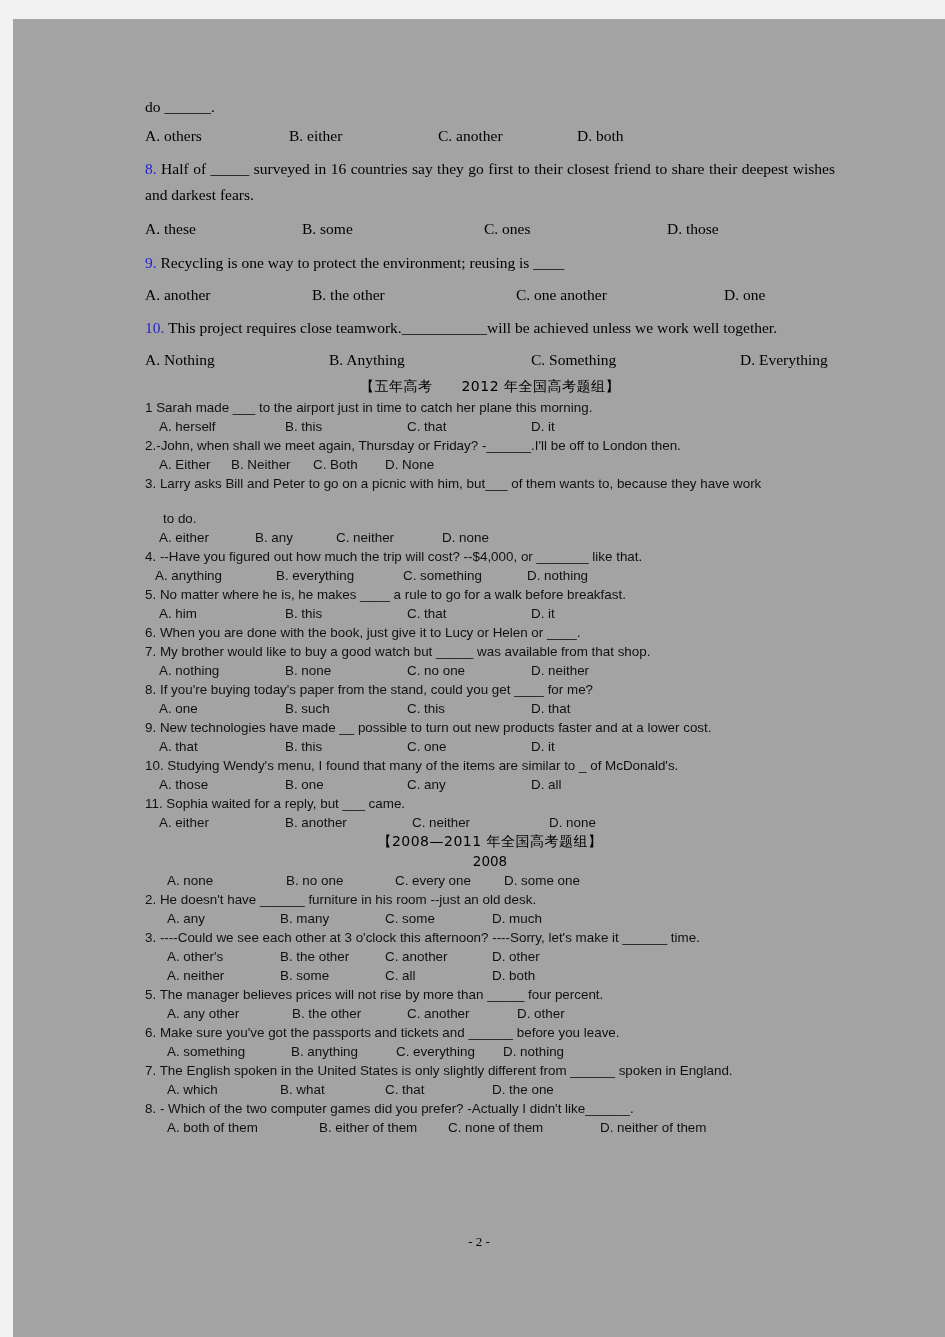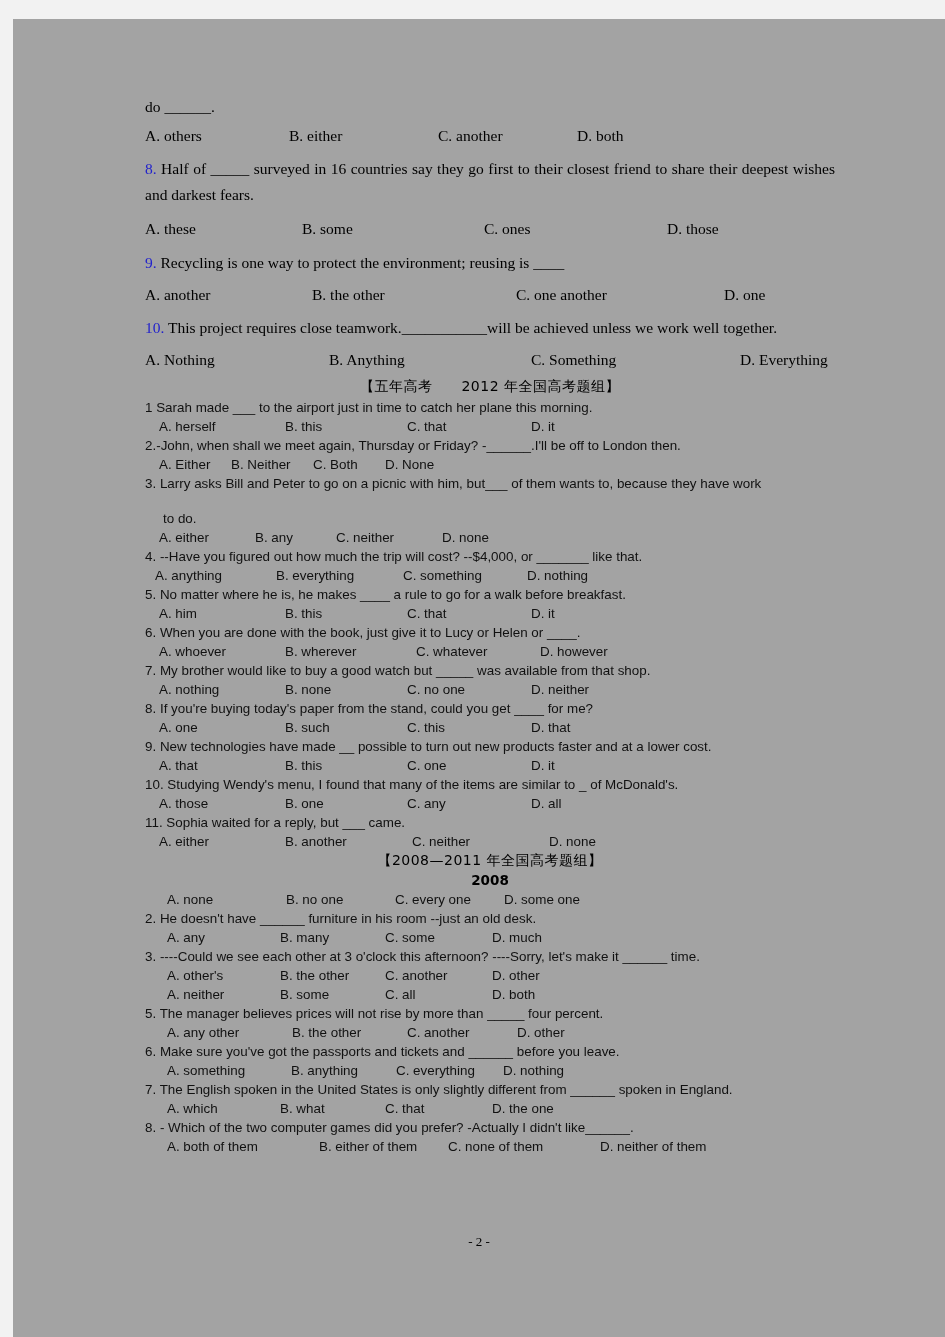--- a/index.html
+++ b/index.html
@@ -224,12 +224,6 @@
         <span>6.</span>
         <span>When you are done with the book, just give it to Lucy or Helen or ____.</span>
       </div>
-      <div class="o-line">
-        <span style="width:126px">A. whoever</span>
-        <span style="width:131px">B. wherever</span>
-        <span style="width:124px">C. whatever</span>
-        <span>D. however</span>
-      </div>
 
       <div class="q-line">
         <span>7.</span>

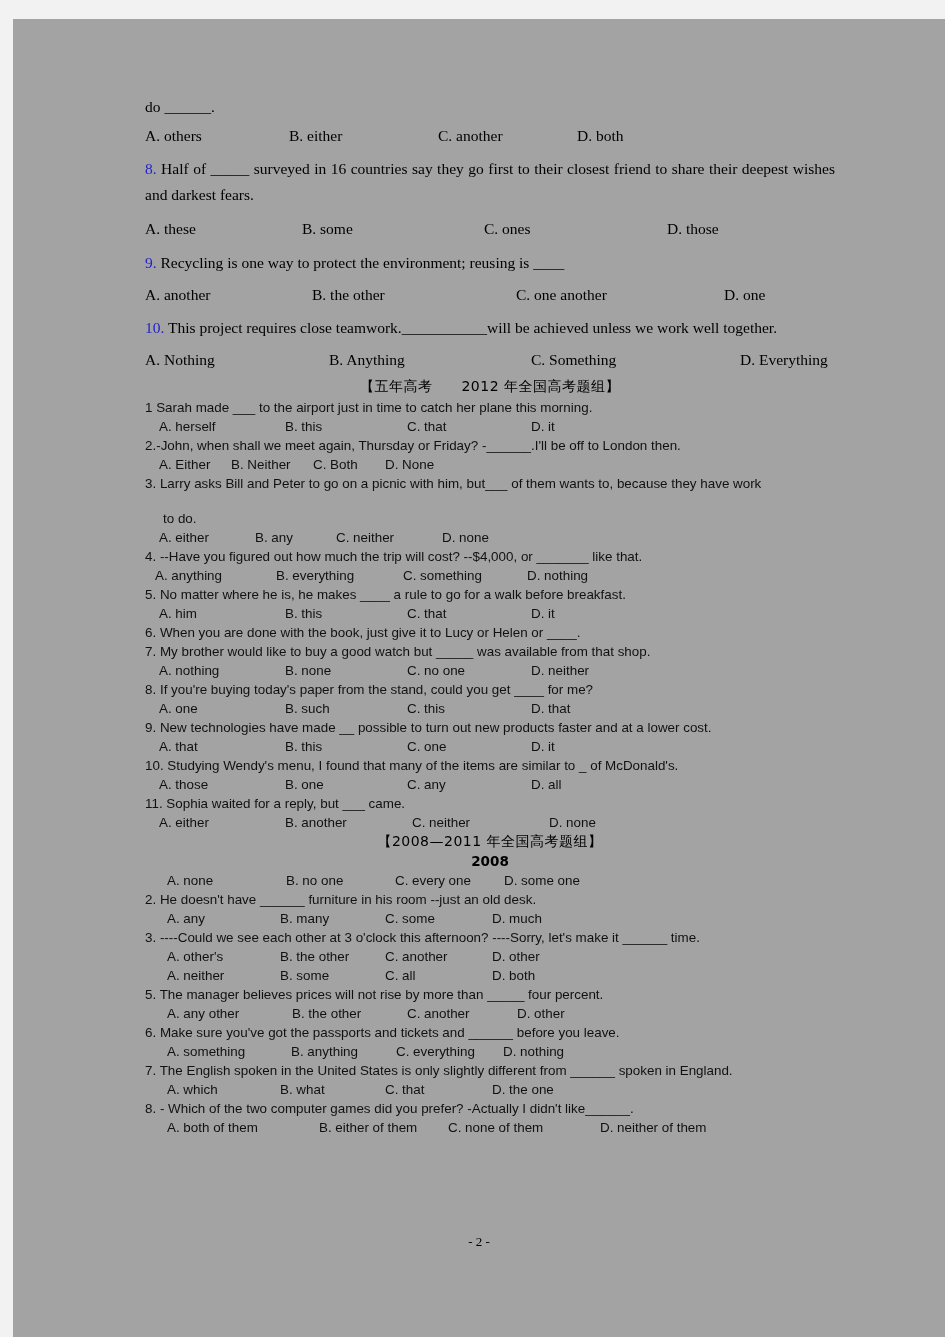--- a/index.html
+++ b/index.html
@@ -72,7 +72,6 @@
     text-align: center;
     margin: 0 0 2px 0;
     color: #000;
-    font-weight: bold;
   }
 
   

